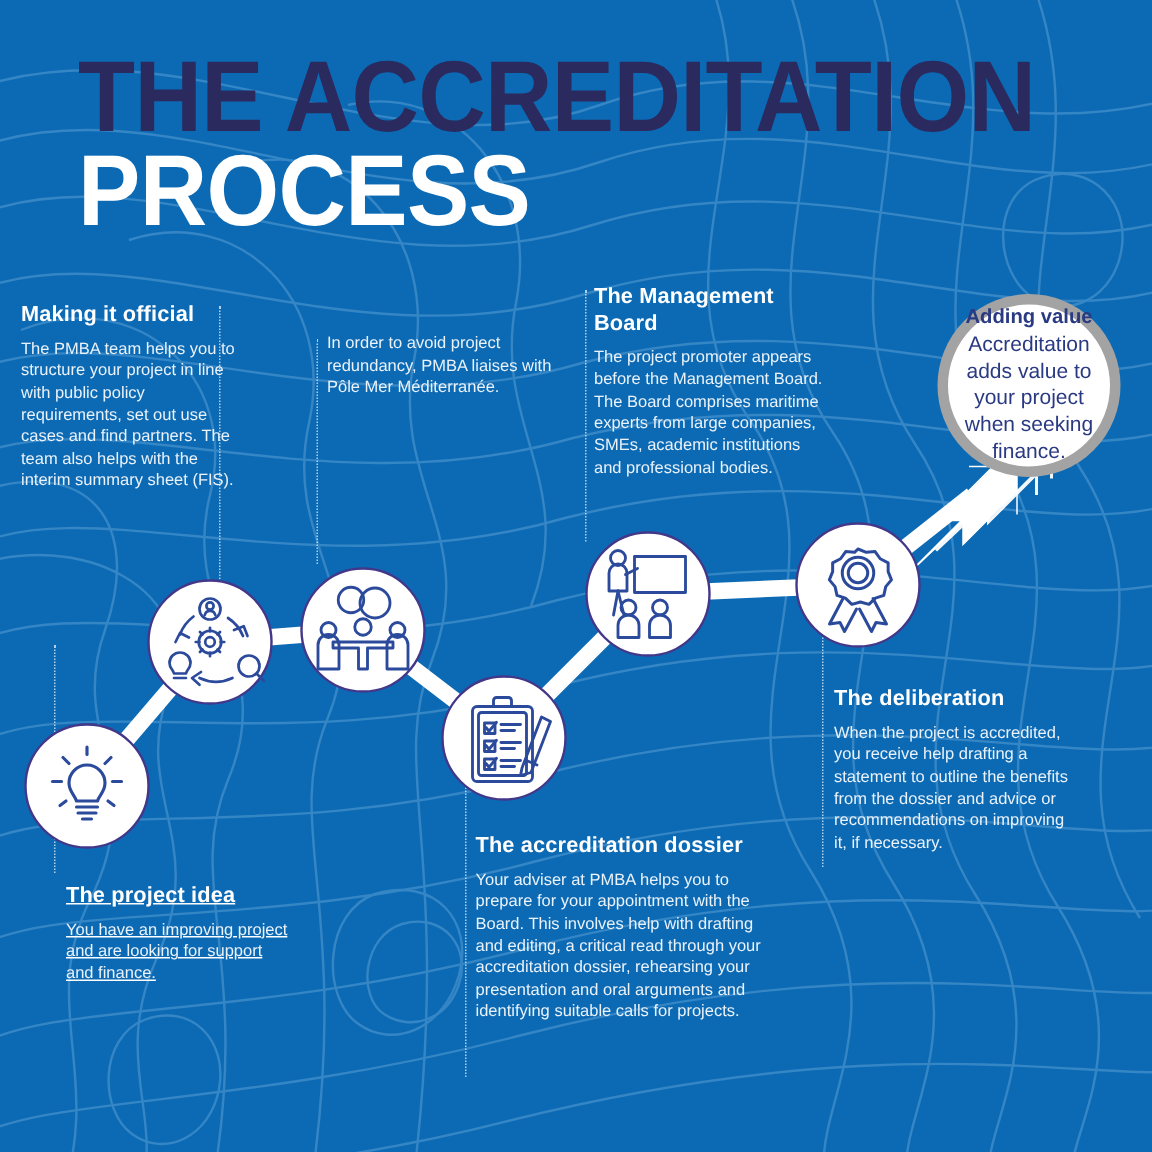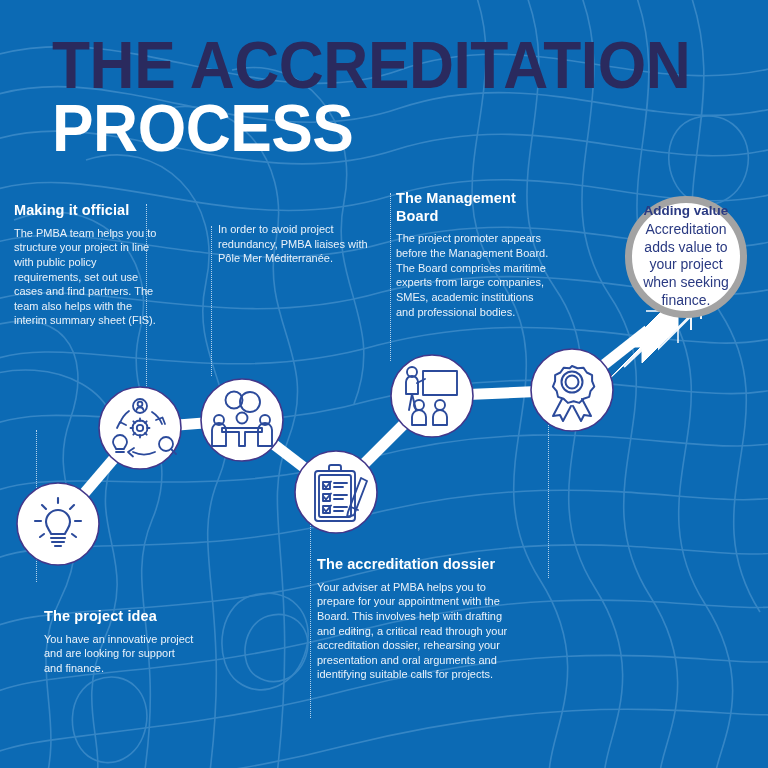--- a/index.html
+++ b/index.html
@@ -313,6 +313,10 @@
     <p>Your adviser at PMBA helps you to prepare for your appointment with the Board. This involves help with drafting and editing, a critical read through your accreditation dossier, rehearsing your presentation and oral arguments and identifying suitable calls for projects.</p>
   </div>
 
+  <div class="block align-left" id="blk-delib">
+    <h3>The deliberation</h3>
+    <p>When the project is accredited, you receive help drafting a statement to outline the benefits from the dossier and advice or recommendations on improving it, if necessary.</p>
+  </div>
 
   <div id="adding-value">
     <h3>Adding value</h3>

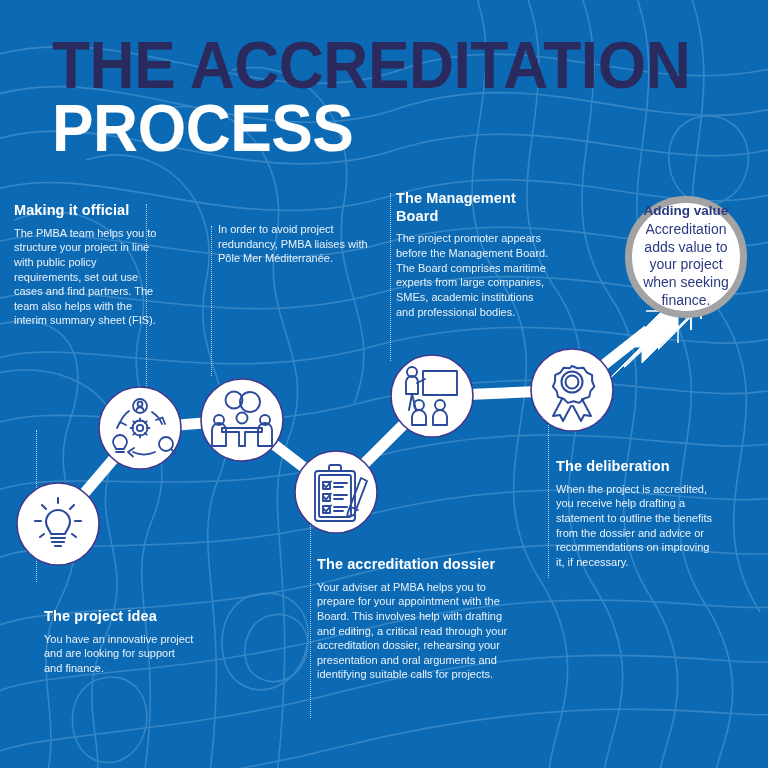--- a/index.html
+++ b/index.html
@@ -54,7 +54,7 @@
   #blk-making{left:14px;top:202px;width:145px;}
   #blk-coord {left:218px;top:222px;width:160px;}
   #blk-board {left:396px;top:190px;width:158px;}
-  #blk-idea  {left:44px;top:608px;width:150px;}
+  #blk-idea  {left:44px;top:589px;width:150px;text-decoration:underline;}
   #blk-dossier{left:317px;top:556px;width:192px;}
   #blk-delib {left:556px;top:458px;width:158px;}
 

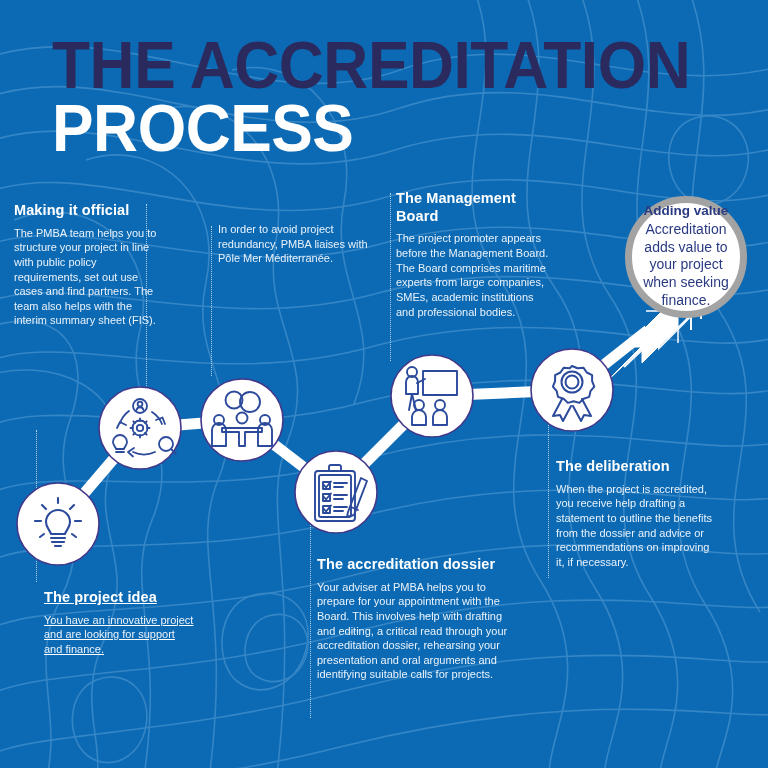--- a/index.html
+++ b/index.html
@@ -305,7 +305,7 @@
 
   <div class="block align-left" id="blk-idea">
     <h3>The project idea</h3>
-    <p>You have an innovative project and are looking for support and finance.</p>
+    <p>You have an improving project and are looking for support and finance.</p>
   </div>
 
   <div class="block align-left" id="blk-dossier">

